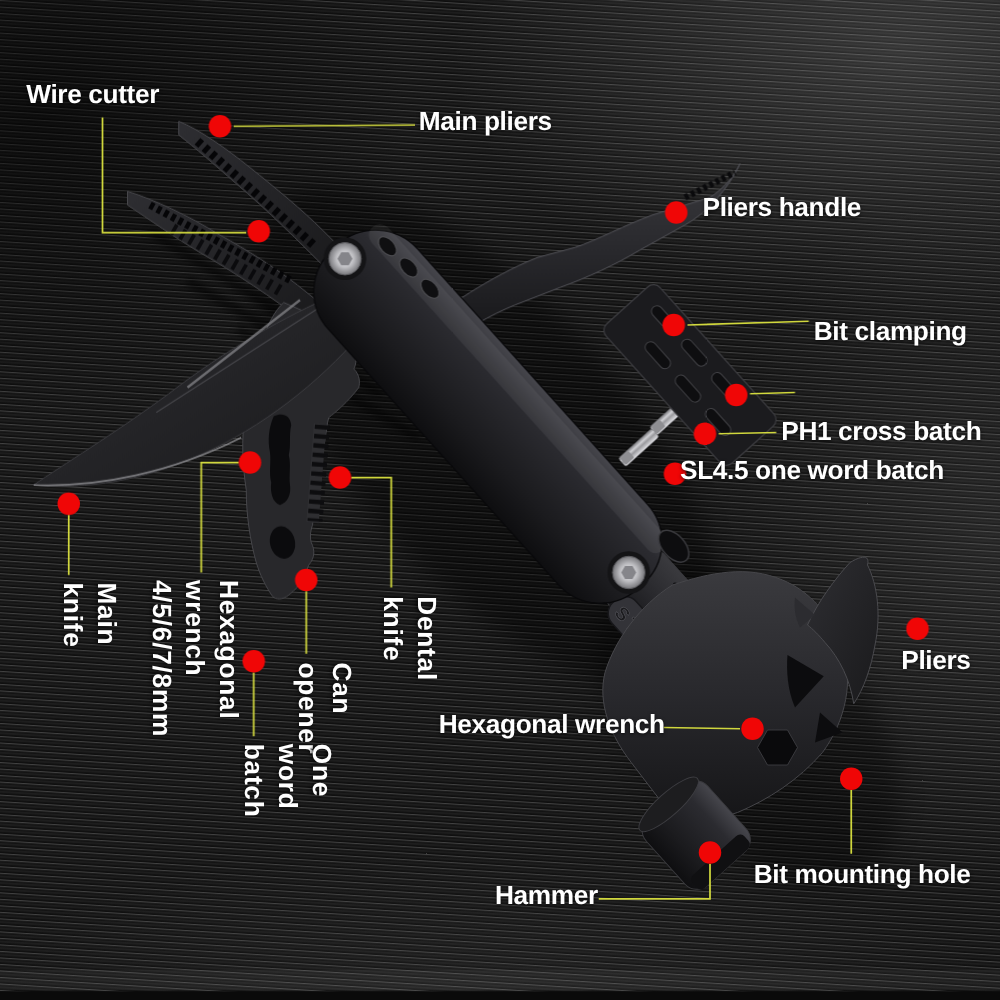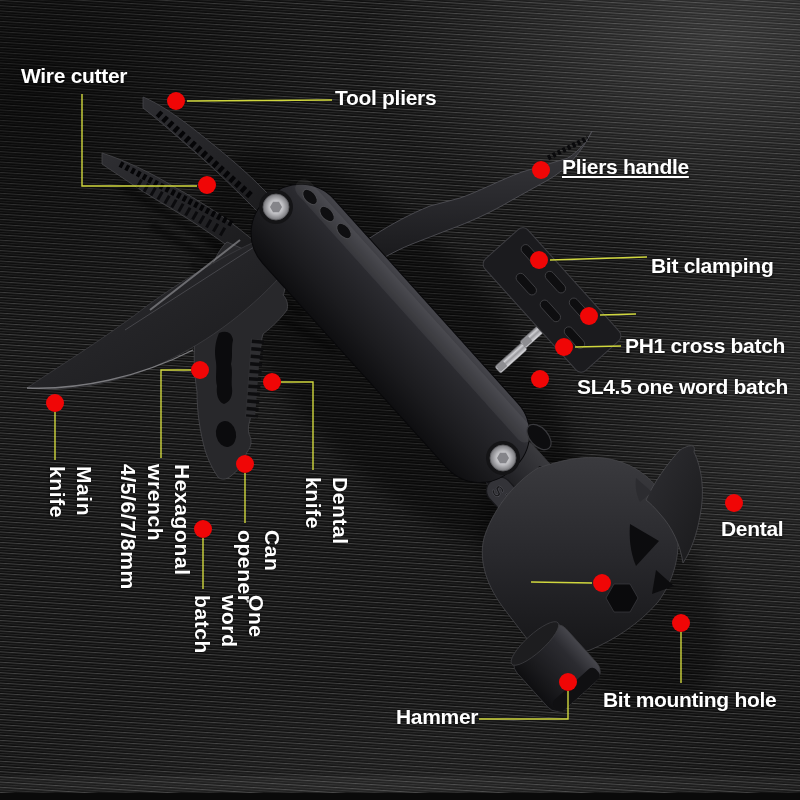--- a/index.html
+++ b/index.html
@@ -227,7 +227,7 @@
 
 <div id="labels">
       <div class="label h" style="left: 21px; top: 64px;">Wire cutter</div>
-      <div class="label h" style="left: 335px; top: 86px;">Tool pliers</div>
+      <div class="label h" style="left: 335px; top: 86px;">Main pliers</div>
       <div class="label h" style="left: 562px; top: 155px; text-decoration: underline;">Pliers handle</div>
       <div class="label h" style="left: 651px; top: 254px;">Bit clamping</div>
       <div class="label h" style="left: 625px; top: 334px;">PH1 cross batch</div>

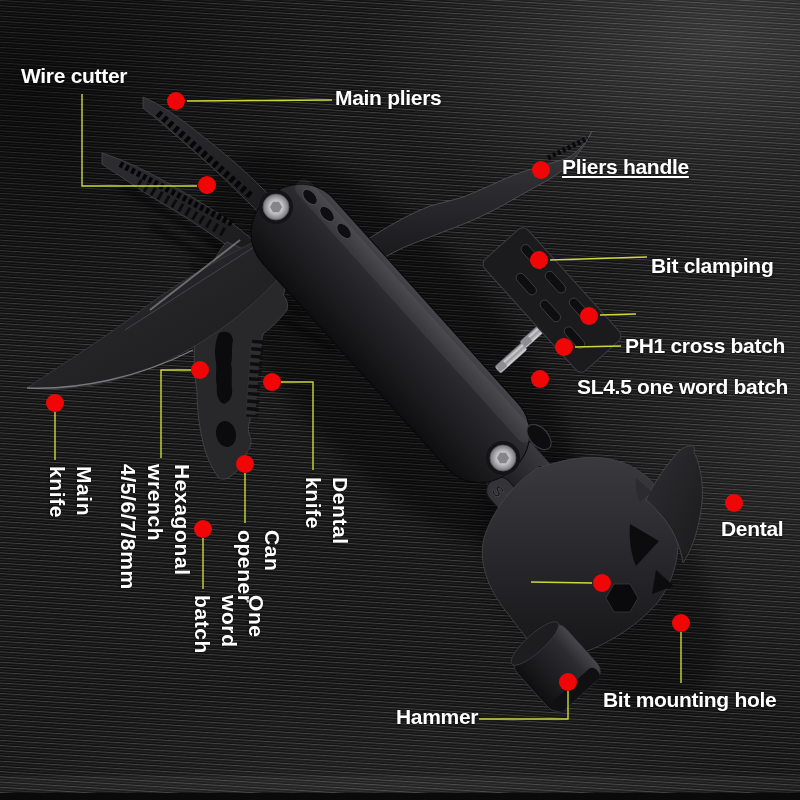--- a/index.html
+++ b/index.html
@@ -228,7 +228,7 @@
 <div id="labels">
       <div class="label h" style="left: 21px; top: 64px;">Wire cutter</div>
       <div class="label h" style="left: 335px; top: 86px;">Main pliers</div>
-      <div class="label h" style="left: 562px; top: 155px; text-decoration: underline;">Pliers handle</div>
+      <div class="label h" style="left: 562px; top: 155px;">Pliers handle</div>
       <div class="label h" style="left: 651px; top: 254px;">Bit clamping</div>
       <div class="label h" style="left: 625px; top: 334px;">PH1 cross batch</div>
       <div class="label h" style="left: 577px; top: 365px; margin-top: 10px;">SL4.5 one word batch</div>

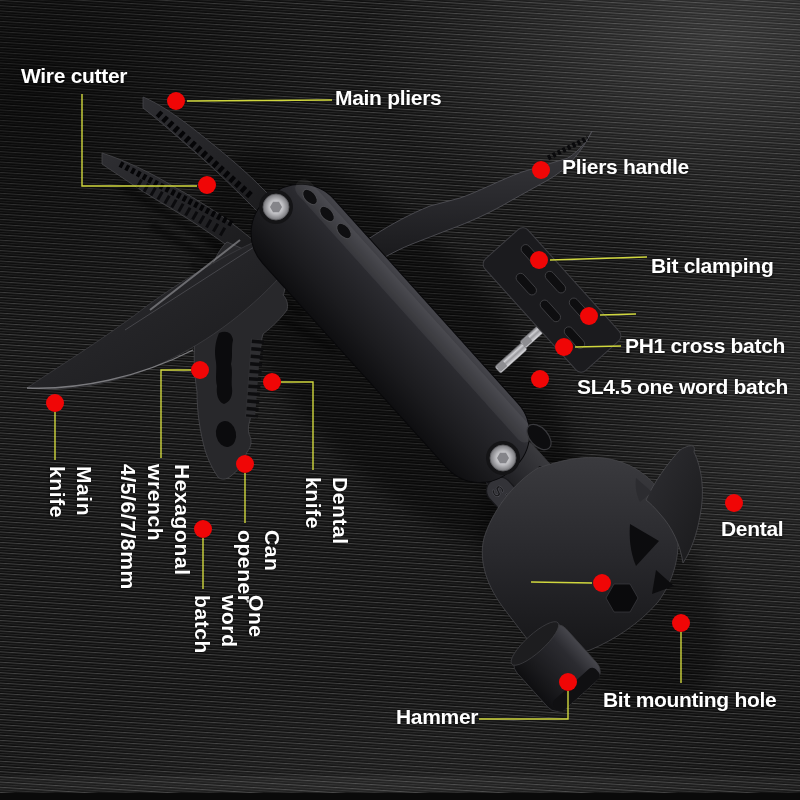--- a/index.html
+++ b/index.html
@@ -231,7 +231,7 @@
       <div class="label h" style="left: 562px; top: 155px;">Pliers handle</div>
       <div class="label h" style="left: 651px; top: 254px;">Bit clamping</div>
       <div class="label h" style="left: 625px; top: 334px;">PH1 cross batch</div>
-      <div class="label h" style="left: 577px; top: 365px; margin-top: 10px;">SL4.5 one word batch</div>
+      <div class="label h" style="left: 544px; top: 365px;">SL4.5 one word batch</div>
       <div class="label h" style="left: 721px; top: 517px;">Dental</div>
       <div class="label h" style="left: 603px; top: 688px; text-align: center;">Bit mounting hole</div>
       <div class="label h" style="left: 396px; top: 705px;">Hammer</div>

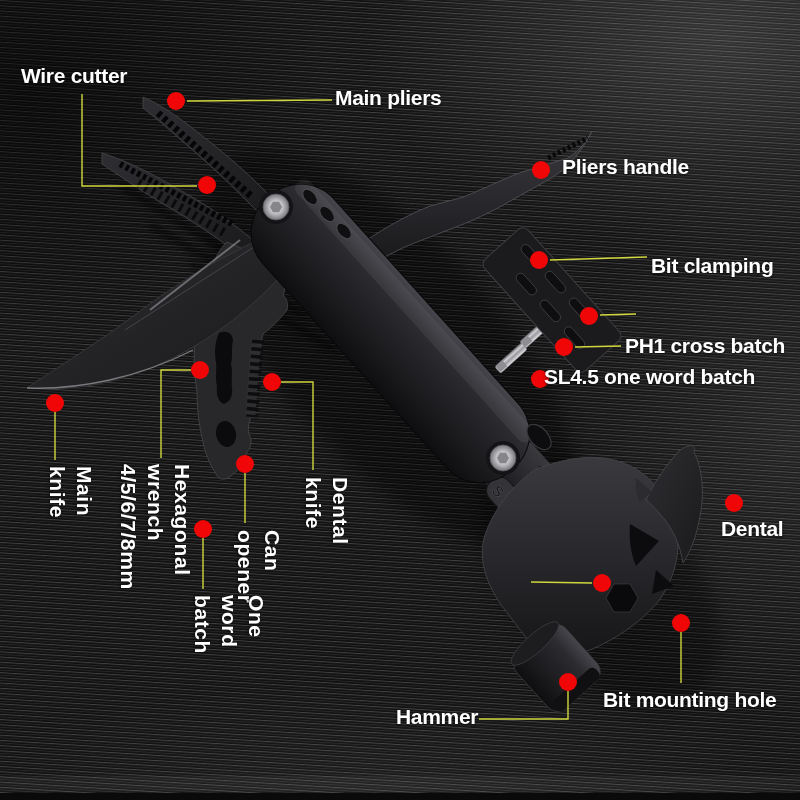--- a/index.html
+++ b/index.html
@@ -232,7 +232,7 @@
       <div class="label h" style="left: 651px; top: 254px;">Bit clamping</div>
       <div class="label h" style="left: 625px; top: 334px;">PH1 cross batch</div>
       <div class="label h" style="left: 544px; top: 365px;">SL4.5 one word batch</div>
-      <div class="label h" style="left: 721px; top: 517px;">Dental</div>
+      <div class="label h" style="left: 721px; top: 517px;">Pliers</div>
       <div class="label h" style="left: 603px; top: 688px; text-align: center;">Bit mounting hole</div>
       <div class="label h" style="left: 396px; top: 705px;">Hammer</div>
       <div class="label v" style="left: 44px; top: 466px;">Main knife</div>

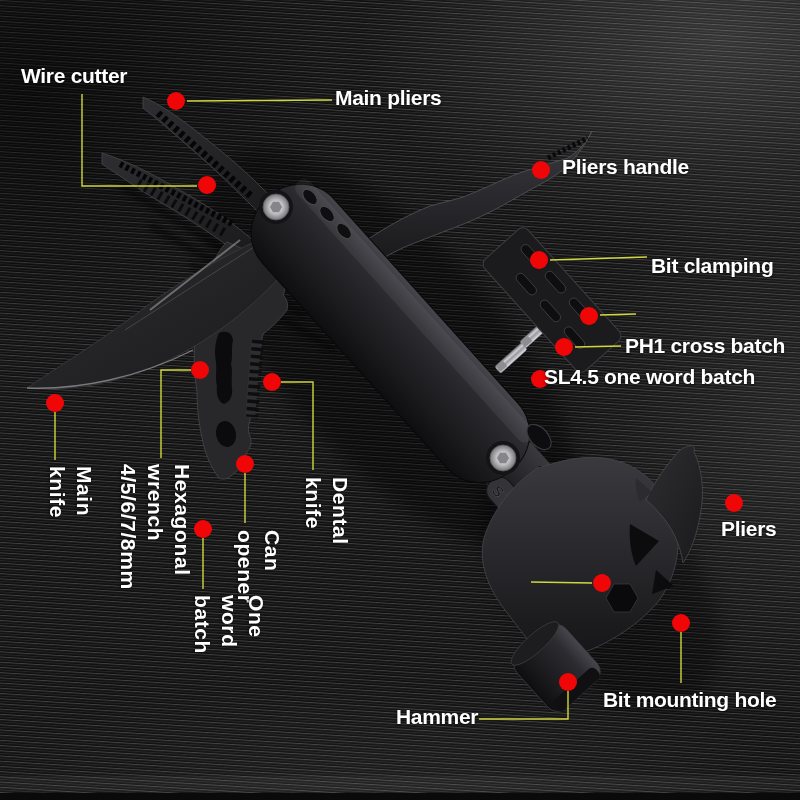--- a/index.html
+++ b/index.html
@@ -233,6 +233,7 @@
       <div class="label h" style="left: 625px; top: 334px;">PH1 cross batch</div>
       <div class="label h" style="left: 544px; top: 365px;">SL4.5 one word batch</div>
       <div class="label h" style="left: 721px; top: 517px;">Pliers</div>
+      <div class="label h" style="left: 351px; top: 568px;">Hexagonal wrench</div>
       <div class="label h" style="left: 603px; top: 688px; text-align: center;">Bit mounting hole</div>
       <div class="label h" style="left: 396px; top: 705px;">Hammer</div>
       <div class="label v" style="left: 44px; top: 466px;">Main knife</div>

